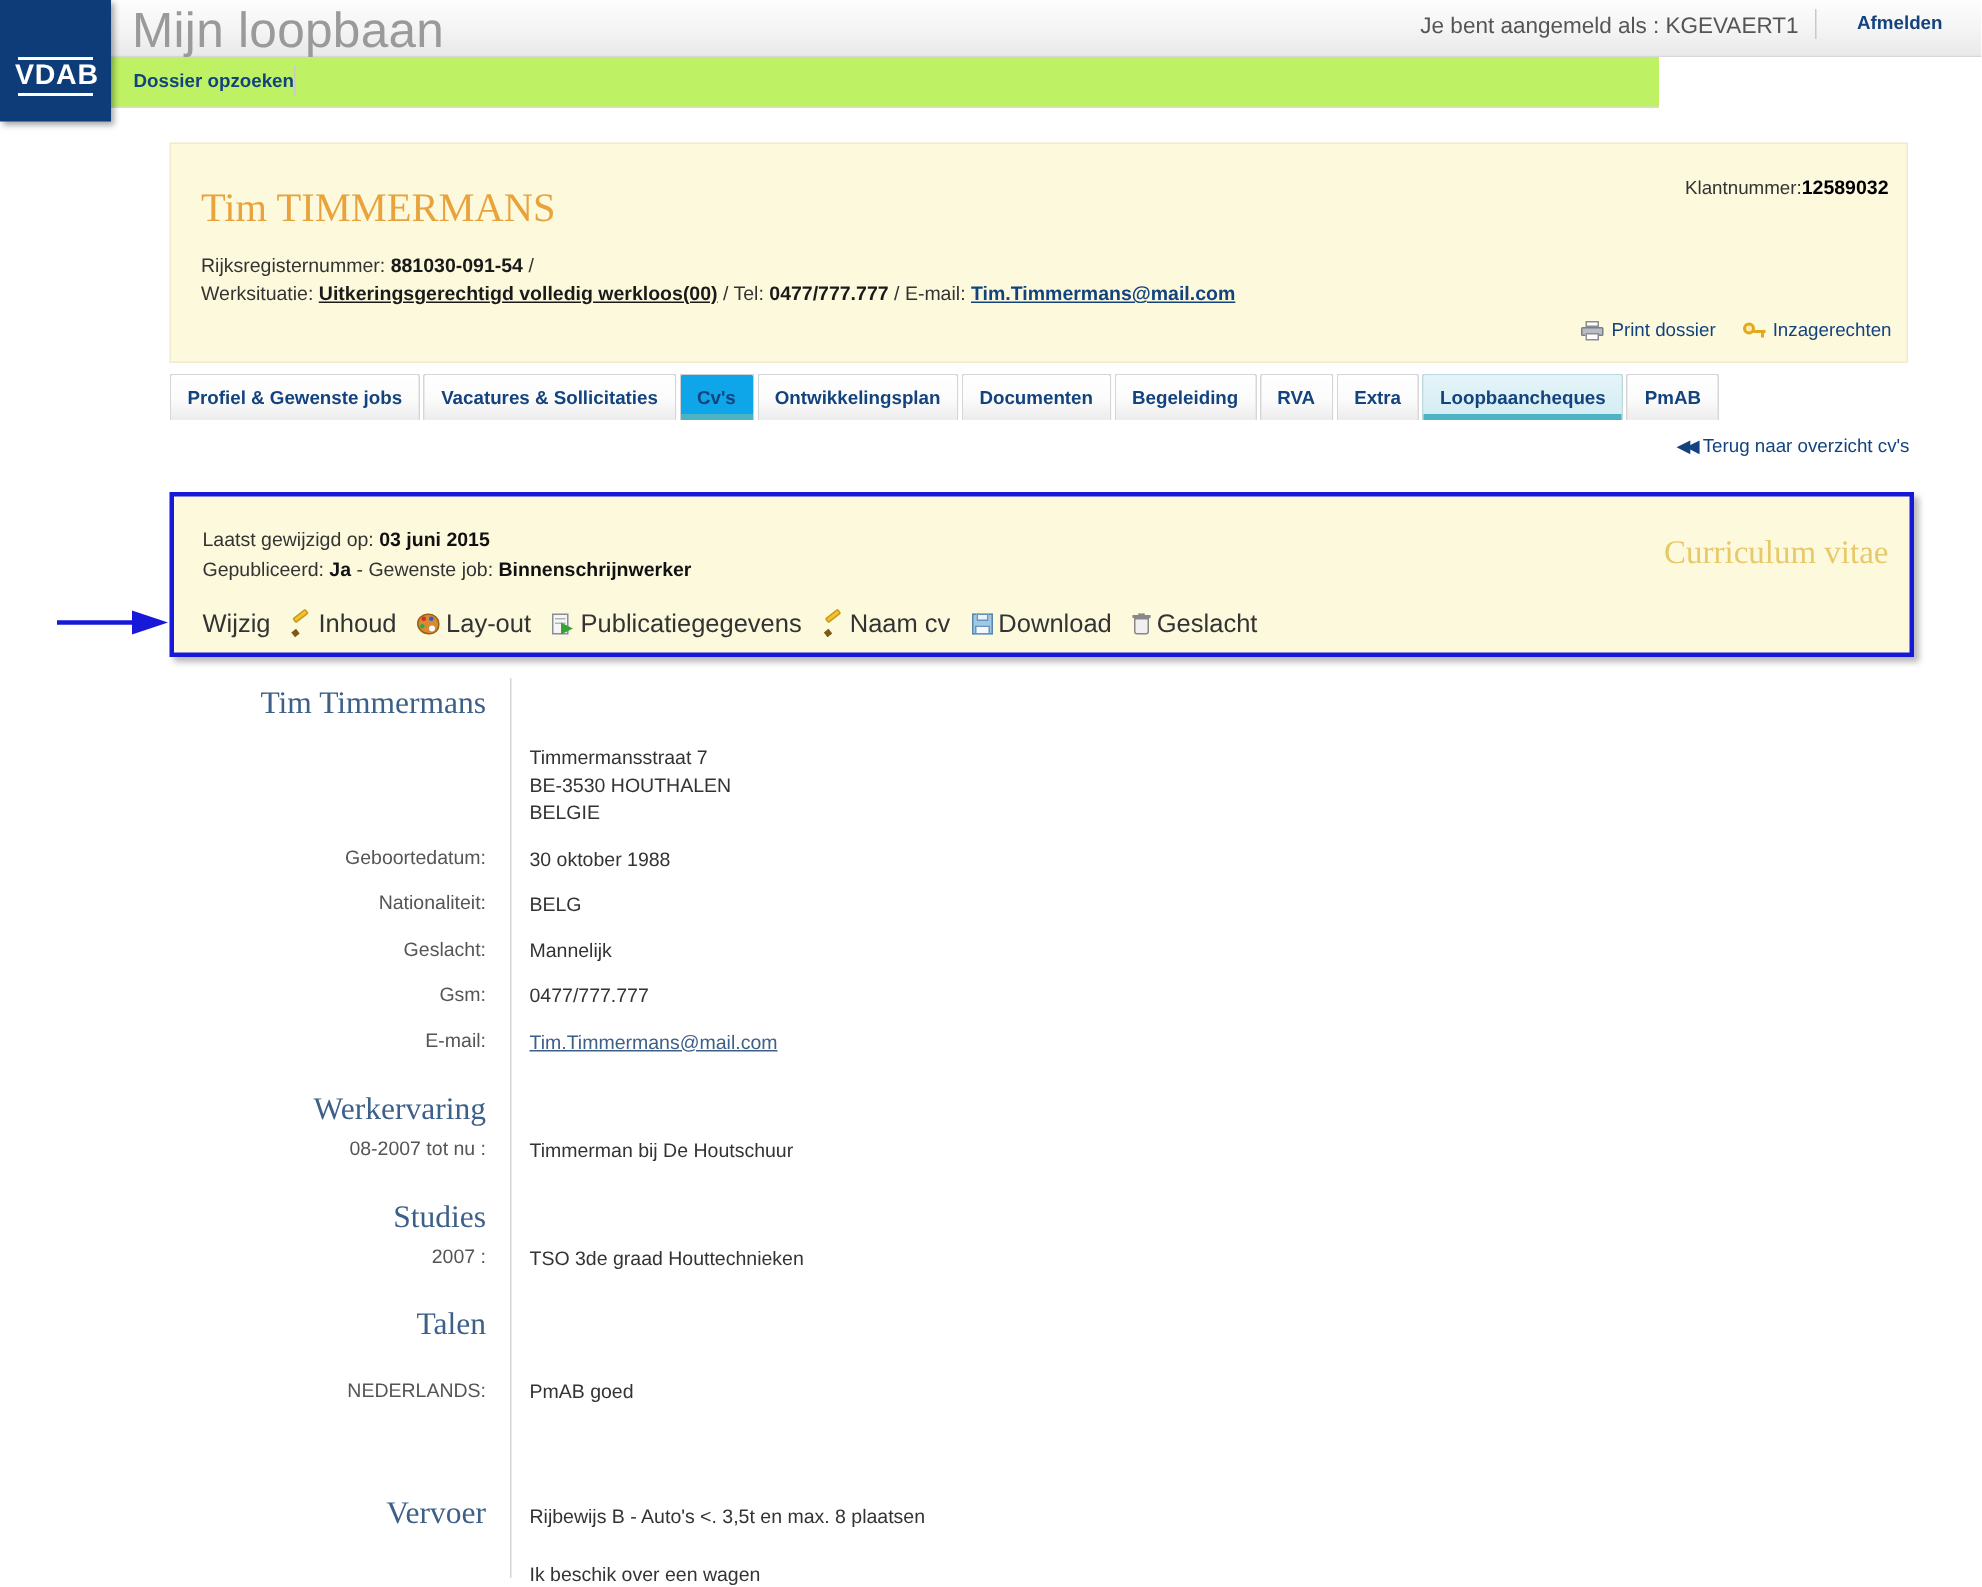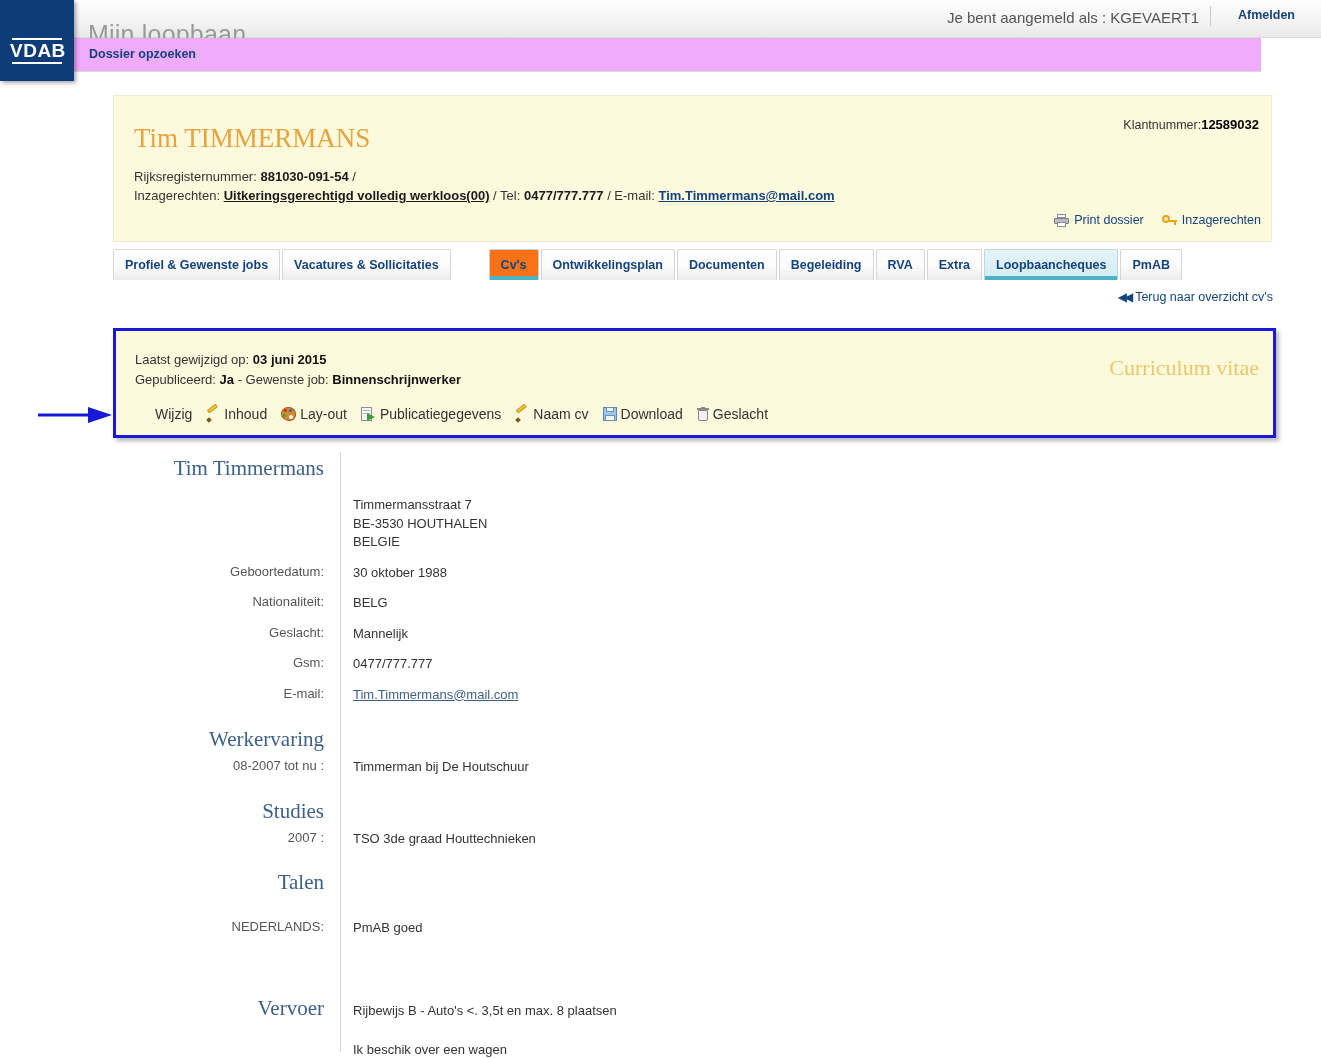--- a/index.html
+++ b/index.html
@@ -19,8 +19,8 @@
     border-bottom: 1px solid #d8d8d8;
   }
   .app-title {
-    position:absolute; left:88px; top:20px;
-    font-size:25px; color:#9a9a9a; font-weight:400; letter-spacing:.2px;
+    position:absolute; left:88px; top:1px;
+    font-size:33px; color:#9a9a9a; font-weight:400; letter-spacing:.2px;
   }
   .login-info {
     position:absolute; right:122px; top:9px;

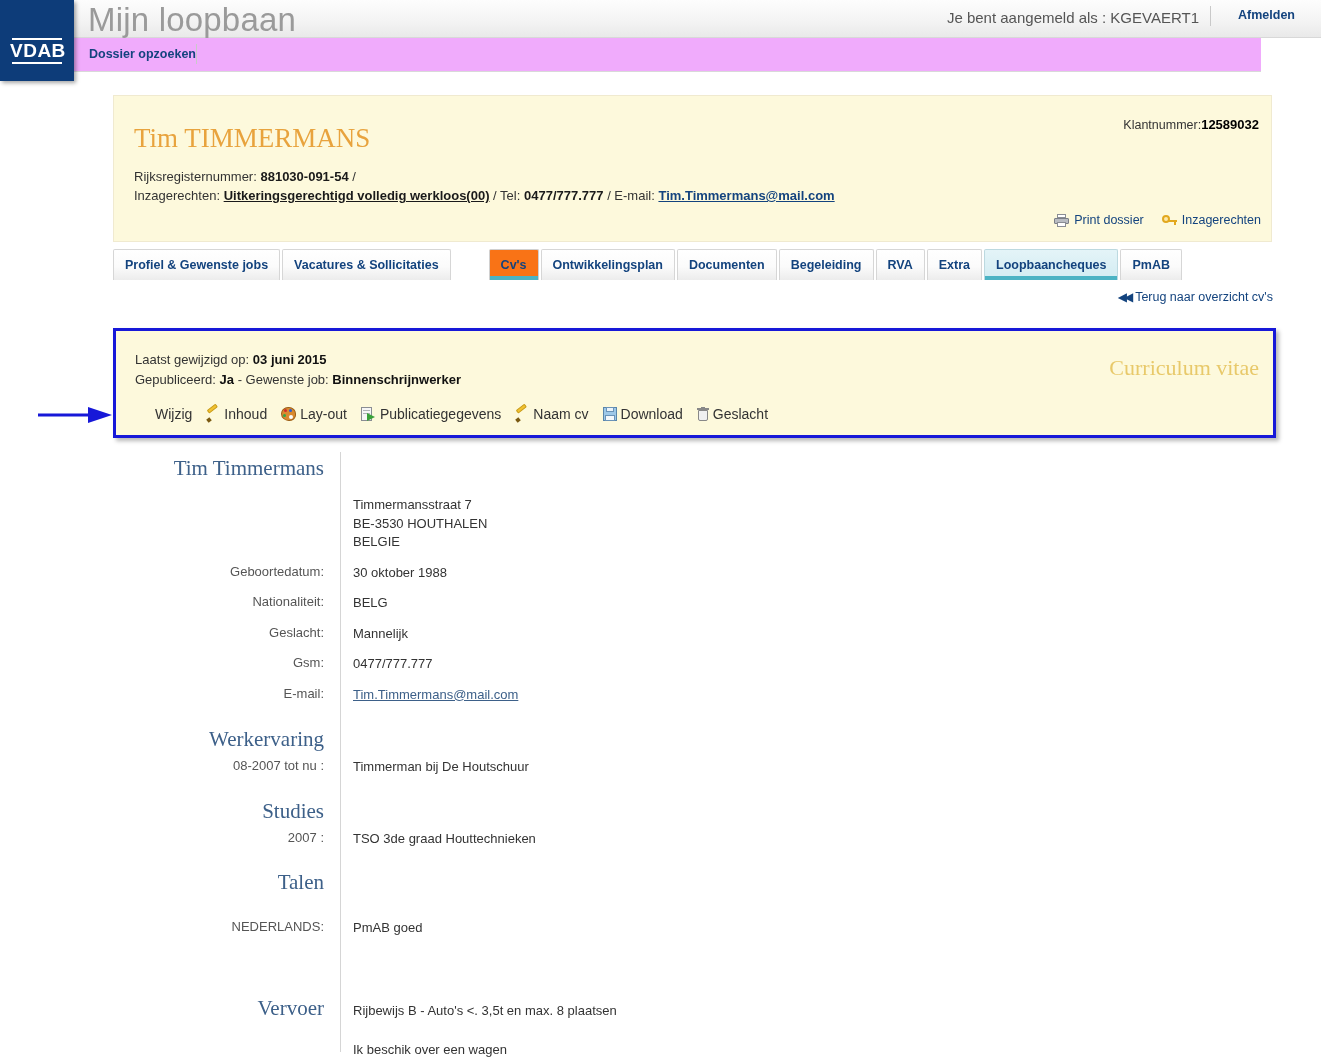--- a/index.html
+++ b/index.html
@@ -38,8 +38,8 @@
 
   
   .navbar {
-    position:absolute; left:0; top:38px; width:1261px; height:34px;
-    background:#f0abfc; border-bottom:1px solid #d9d9d9;
+    position:absolute; left:0; top:38px; width:1106px; height:34px;
+    background:#bef264; border-bottom:1px solid #d9d9d9;
   }
   .nav-link {
     position:absolute; left:89px; top:9px;

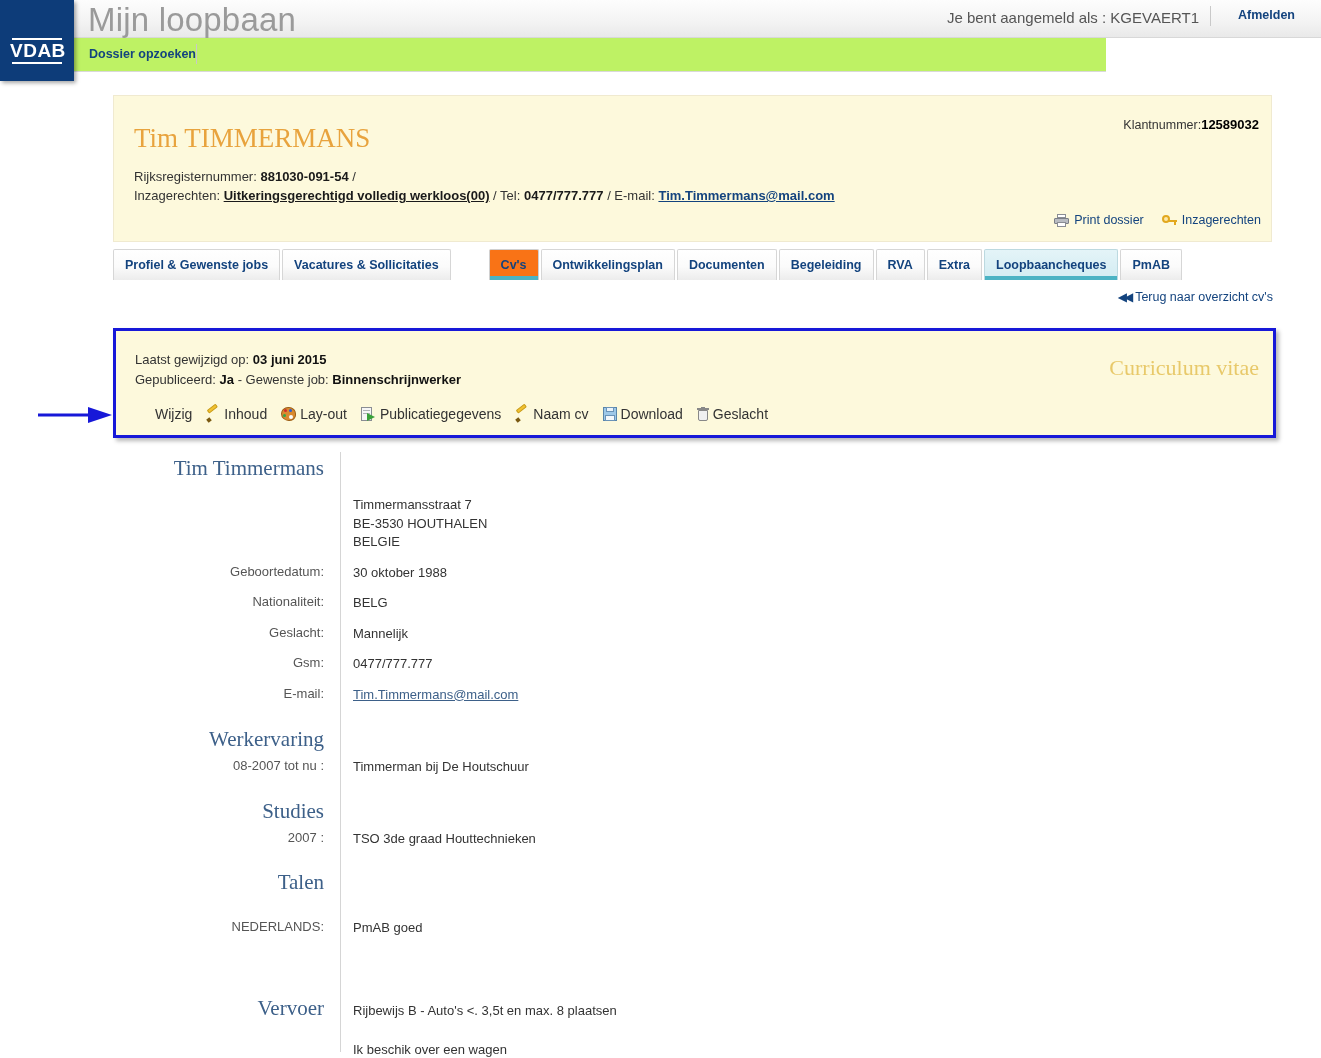--- a/index.html
+++ b/index.html
@@ -246,7 +246,7 @@
     </div>
 
     <div class="client-line2">
-      <span>Inzagerechten:</span>
+      <span>Werksituatie:</span>
       <a class="ul-link" href="#">Uitkeringsgerechtigd volledig werkloos(00)</a>
       <span> / </span>
       <span>Tel:</span>

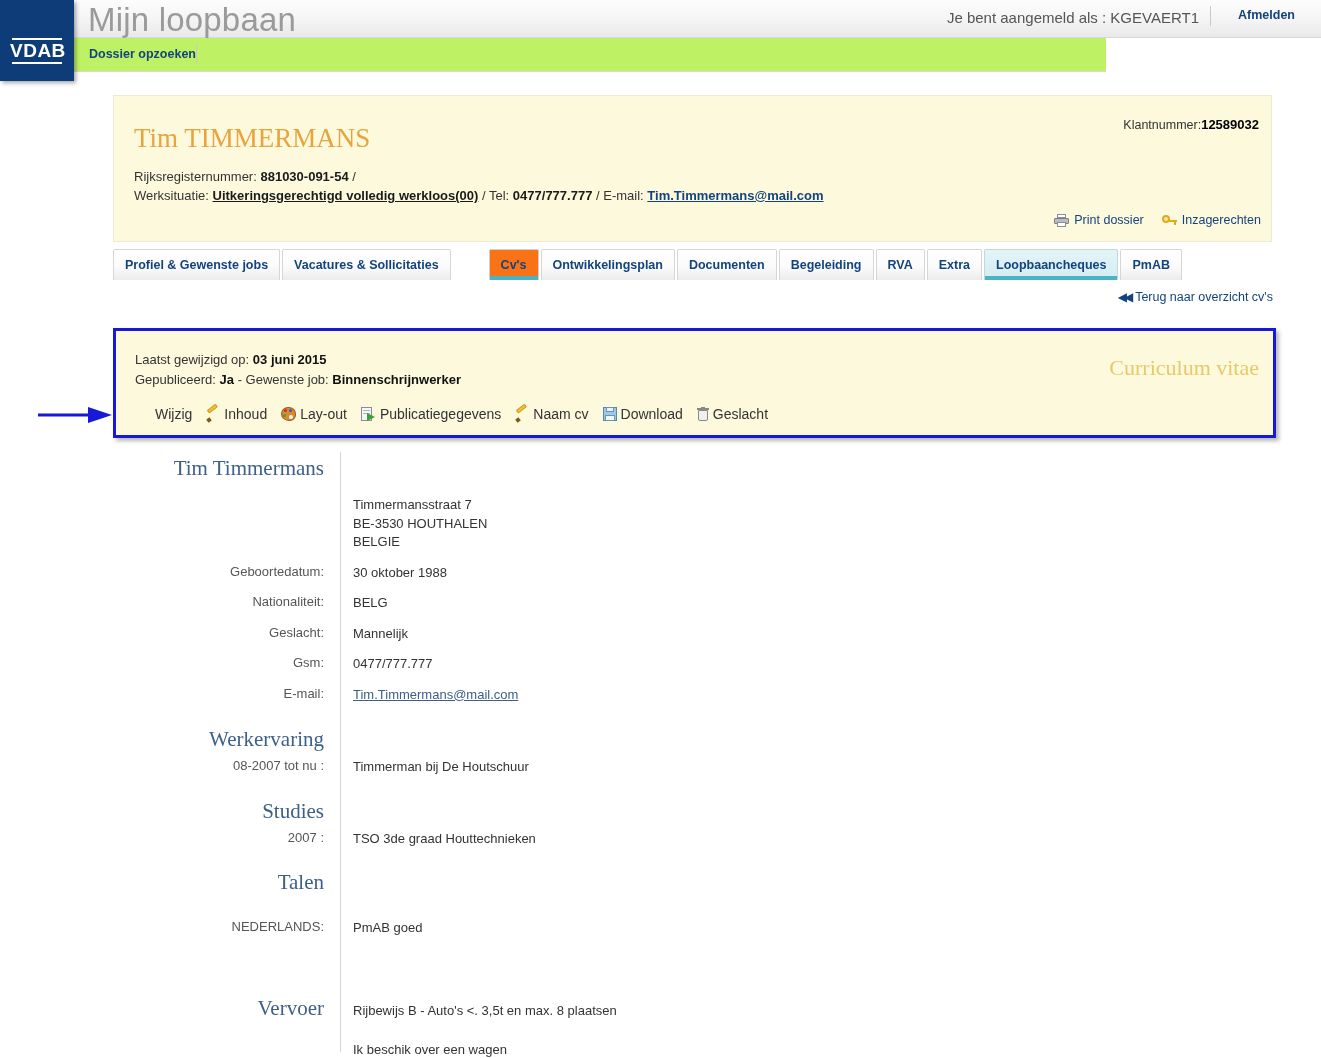--- a/index.html
+++ b/index.html
@@ -119,7 +119,7 @@
     position:relative;
   }
   .tab.active {
-    background:#f97316; border-color:#d0d0d0;margin-left:36px;
+    background:#0ea5e9; border-color:#d0d0d0;
   }
   .tab.active::after {
     content:""; position:absolute; left:0; right:0; bottom:0; height:4px; background:#4bb3c4;

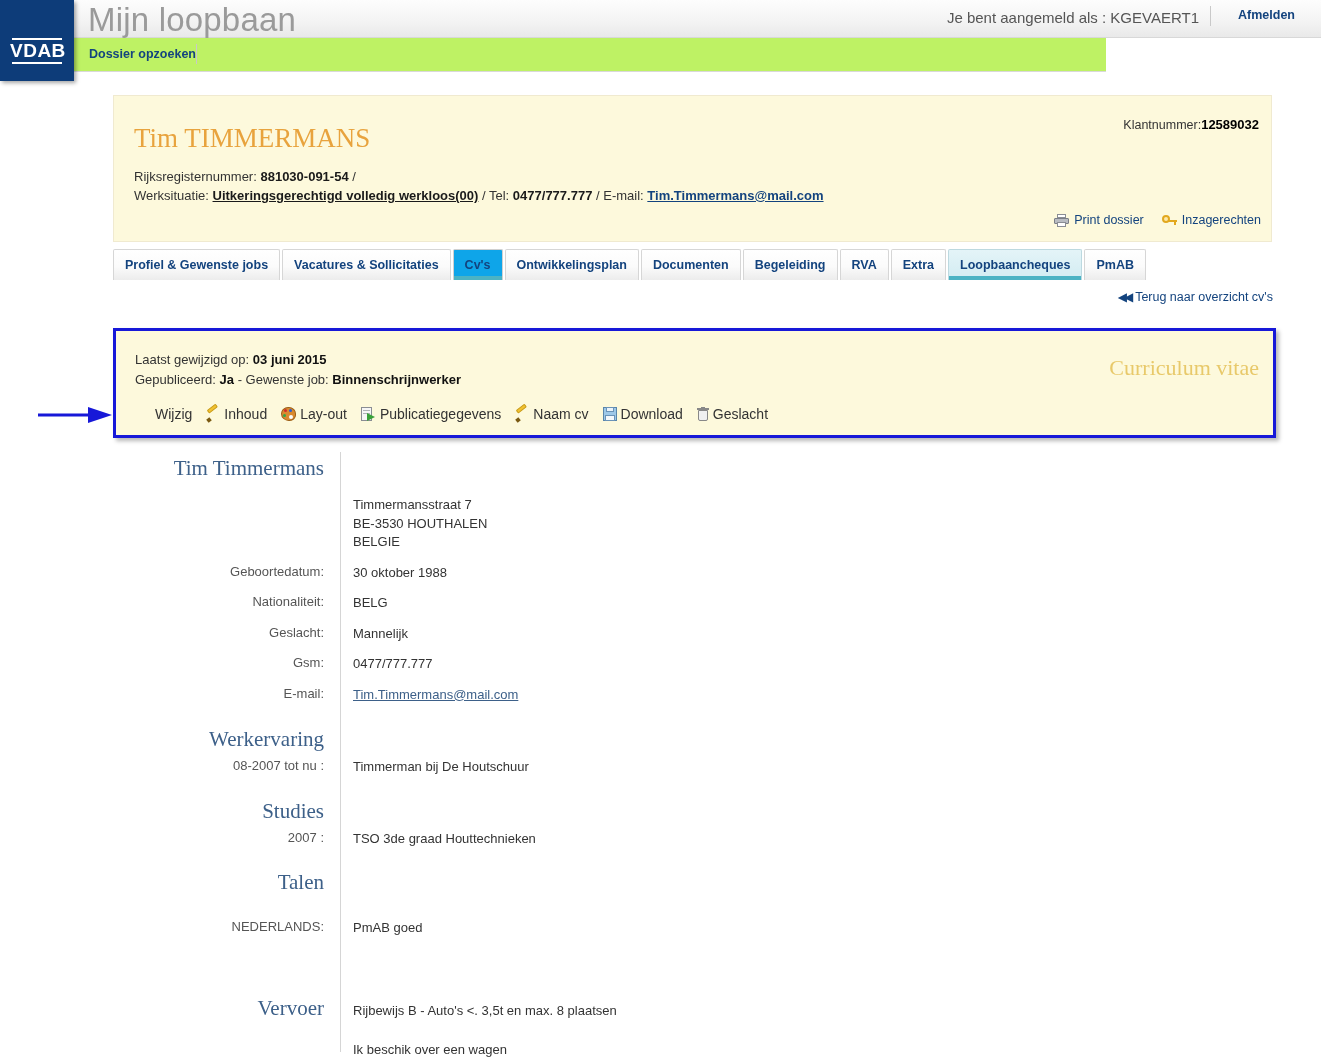--- a/index.html
+++ b/index.html
@@ -157,7 +157,7 @@
   .cv-actions {
     position:absolute; left:19px; top:75px;
     display:flex; align-items:center; gap:14px;
-    font-size:14px; color:#333;margin-left:20px;
+    font-size:17px; color:#333;
   }
   .cv-action { display:flex; align-items:center; gap:4px; color:#333; text-decoration:none; cursor:pointer; }
   .cv-action .lbl { color:#333; }

